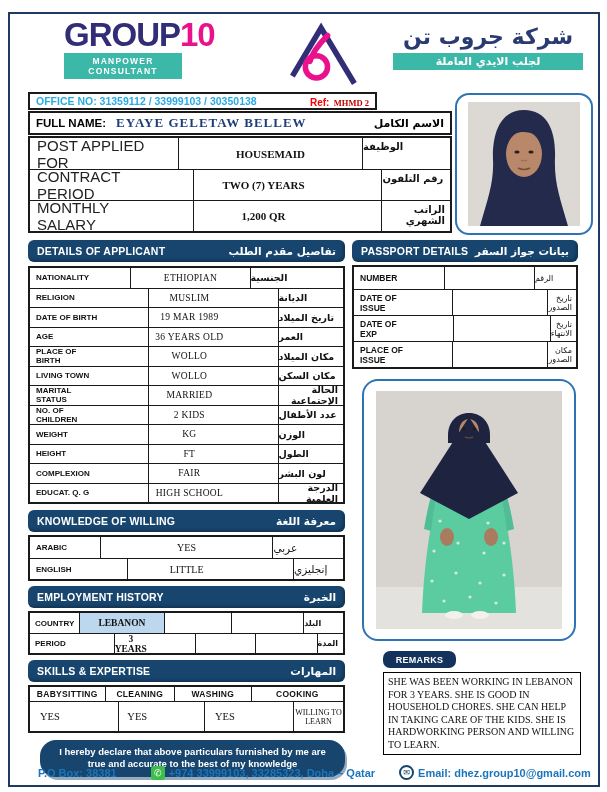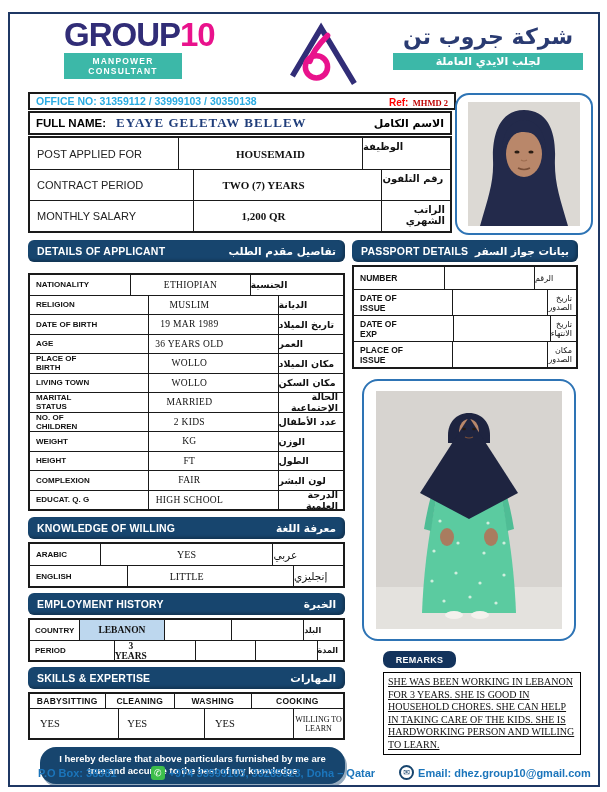--- a/index.html
+++ b/index.html
@@ -24,7 +24,7 @@
   .ar { font-family:"DejaVu Sans", sans-serif; direction:rtl; }
 
   
-  .office-row { position:absolute; top:92px; left:28px; width:428px; height:18px; border:2px solid #1a1a1a;
+  .office-row { position:absolute; top:92px; left:28px; width:349px; height:18px; border:2px solid #1a1a1a;
     display:flex; align-items:center; justify-content:space-between; padding:6px 6px;gap:24px; }
   .office-text { color:#29ABE2; font-weight:bold; font-size:10.5px; }
   .ref-label { color:#FF0000; font-weight:bold; font-size:10px; }

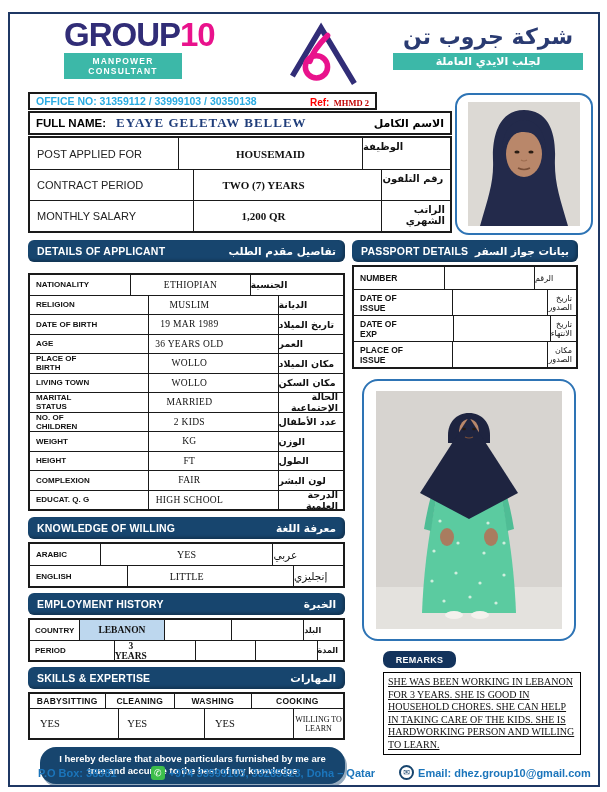--- a/index.html
+++ b/index.html
@@ -47,7 +47,7 @@
   
   .top-table { position:absolute; top:136px; left:28px; width:424px; }
   .top-table .tr { height:31px; }
-  .top-table .lab { width:148px; padding-left:7px; font-size:11px; color:#222; }
+  .top-table .lab { width:148px; padding-left:7px; font-size:15px; color:#222; }
   .top-table .val { width:184px; font-family:"Liberation Serif", serif; font-weight:bold; font-size:11px; }
   .top-table .arx { width:88px; font-weight:bold; font-size:10px; align-items:flex-start; padding-top:3px; }
 

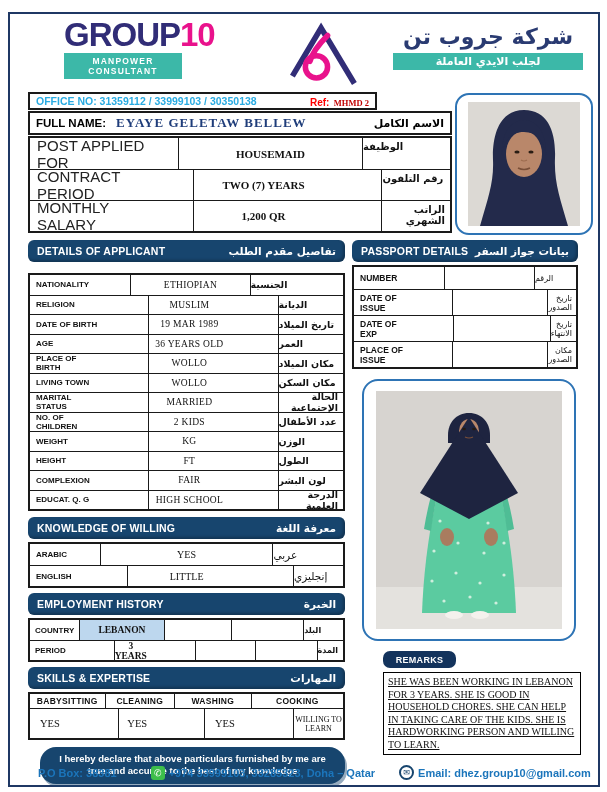--- a/index.html
+++ b/index.html
@@ -65,7 +65,7 @@
   .section-bar .art { font-weight:bold; font-size:10.5px; }
 
   
-  .details-table { margin-top:11px; }
+  .details-table { margin-top:4px; }
   .details-table .tr { height:19.5px; }
   .details-table .lab { width:101px; padding-left:6px; font-weight:bold; font-size:8px; }
   .details-table .val { width:120px; font-family:"Liberation Serif", serif; font-size:9.5px; letter-spacing:.3px; }

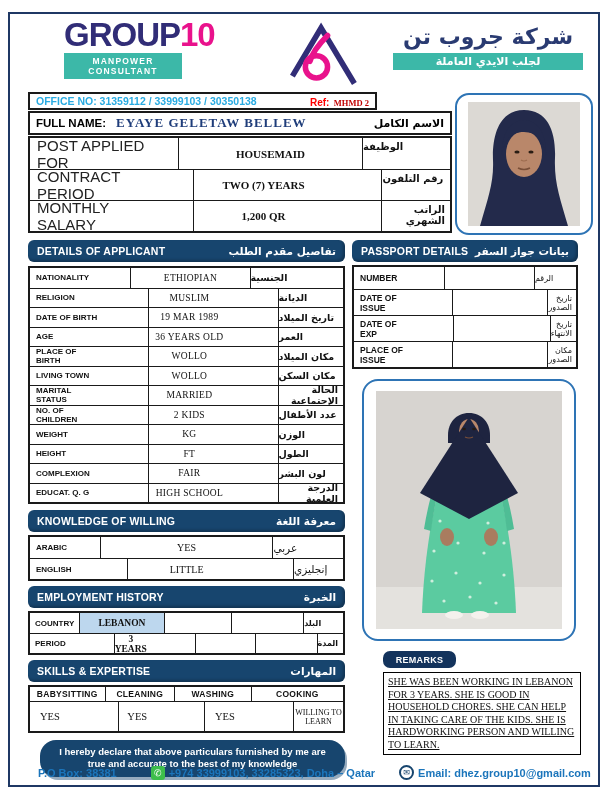--- a/index.html
+++ b/index.html
@@ -117,7 +117,7 @@
   .remarks-pill { margin:10px 0 0 31px; width:73px; height:17px; background:#13335C; border-radius:7px;
     color:#fff; font-weight:bold; font-size:9px; display:flex; align-items:center; justify-content:center; letter-spacing:.3px; }
   .remarks-box { margin:4px 0 0 31px; width:198px; border:1.6px solid #000; padding:3px 4px;
-    font-family:"Liberation Serif", serif; font-size:10px; line-height:12.5px;text-decoration:underline; }
+    font-family:"Liberation Serif", serif; font-size:10px; line-height:12.5px; }
 
   
   .footer { position:absolute; top:765px; left:38px; right:14px; display:flex; align-items:center; }

